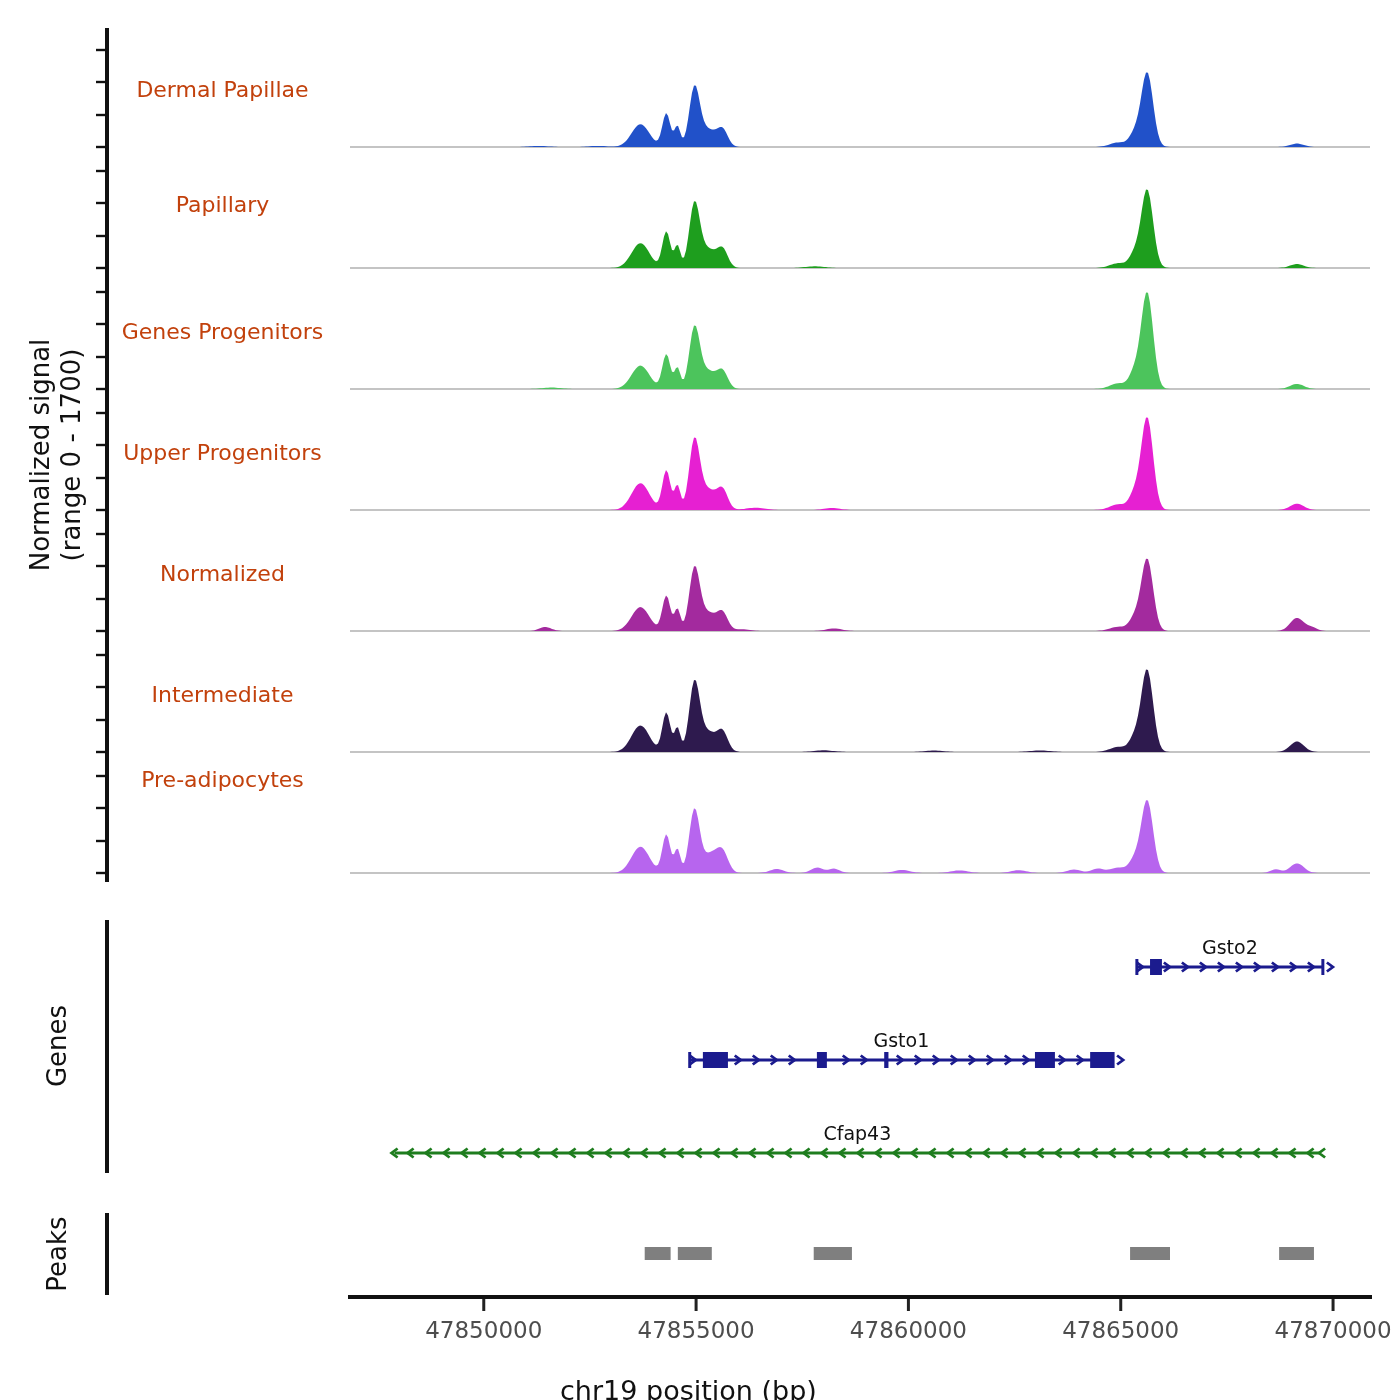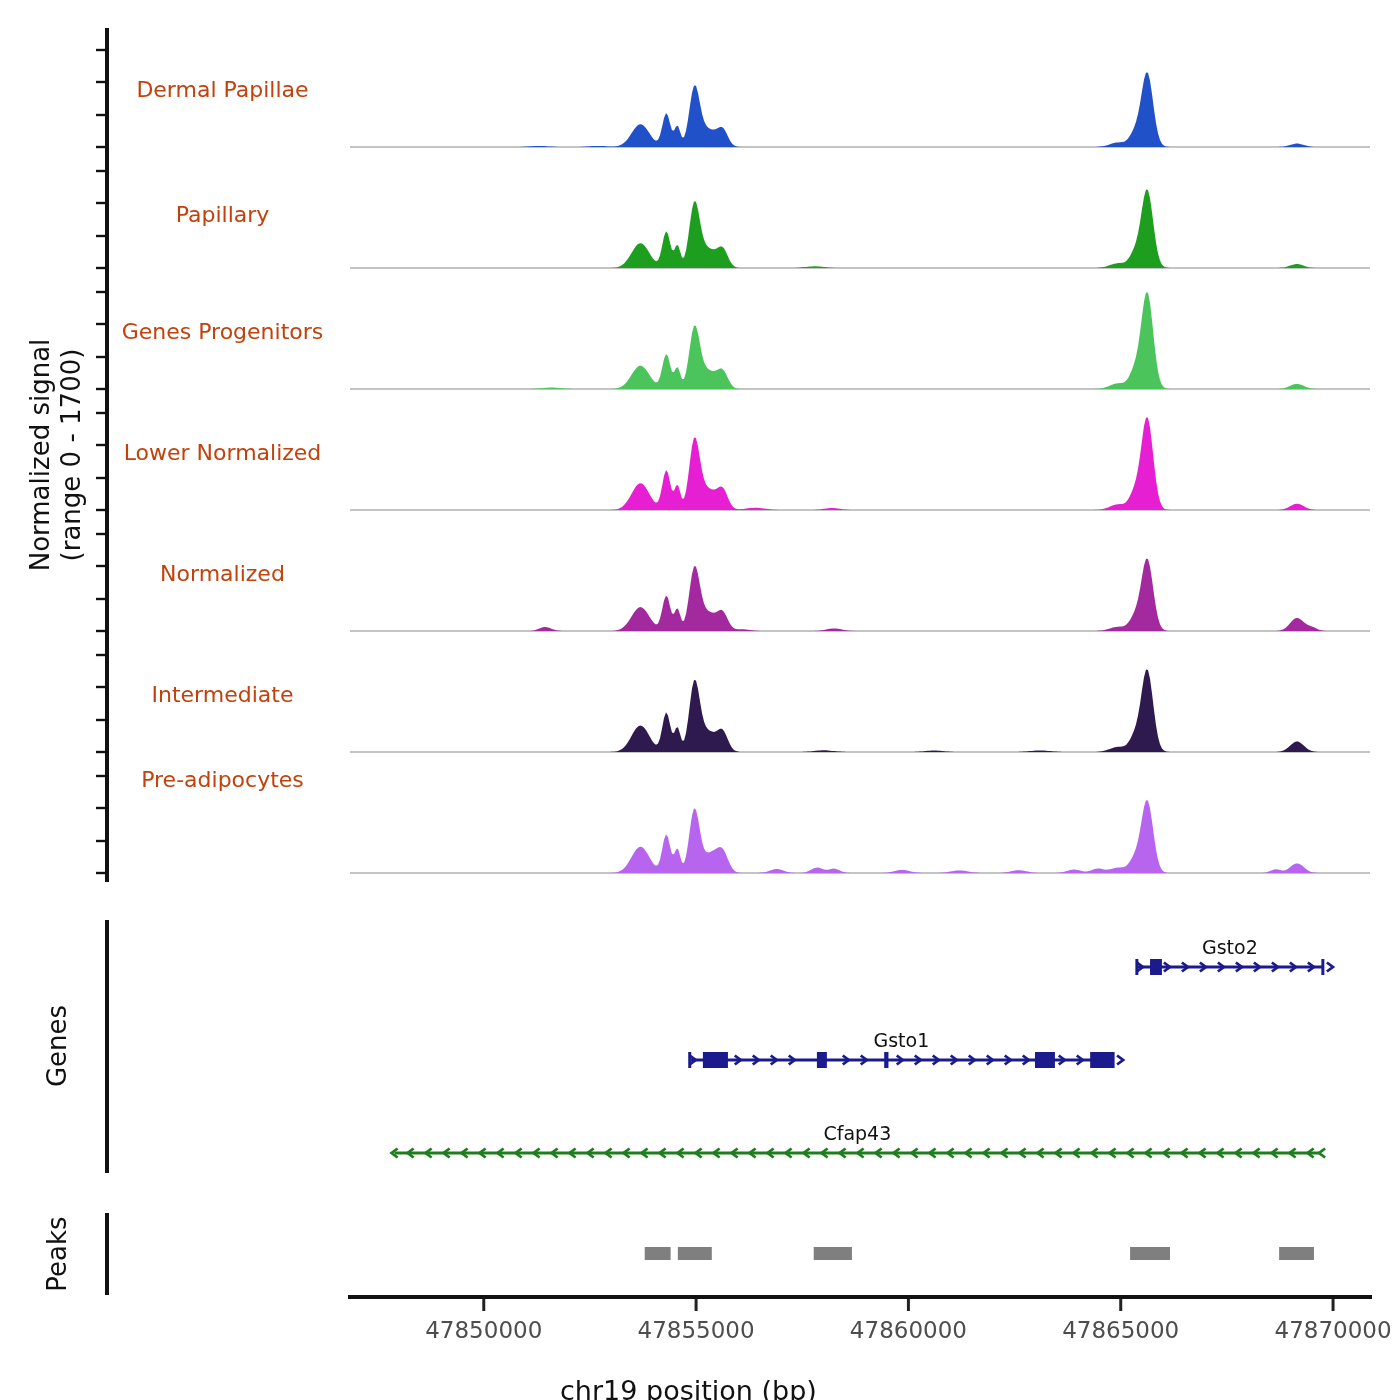--- a/index.html
+++ b/index.html
@@ -189,7 +189,7 @@
   </div>
 
   <div class="lbl track-label" style="top:76px">Dermal Papillae</div>
-  <div class="lbl track-label" style="top:201px">Papillary</div>
+  <div class="lbl track-label" style="top:191px">Papillary</div>
   <div class="lbl track-label" style="top:318px">Genes Progenitors</div>
   <div class="lbl track-label" style="top:439px">Lower Normalized</div>
   <div class="lbl track-label" style="top:560px">Normalized</div>

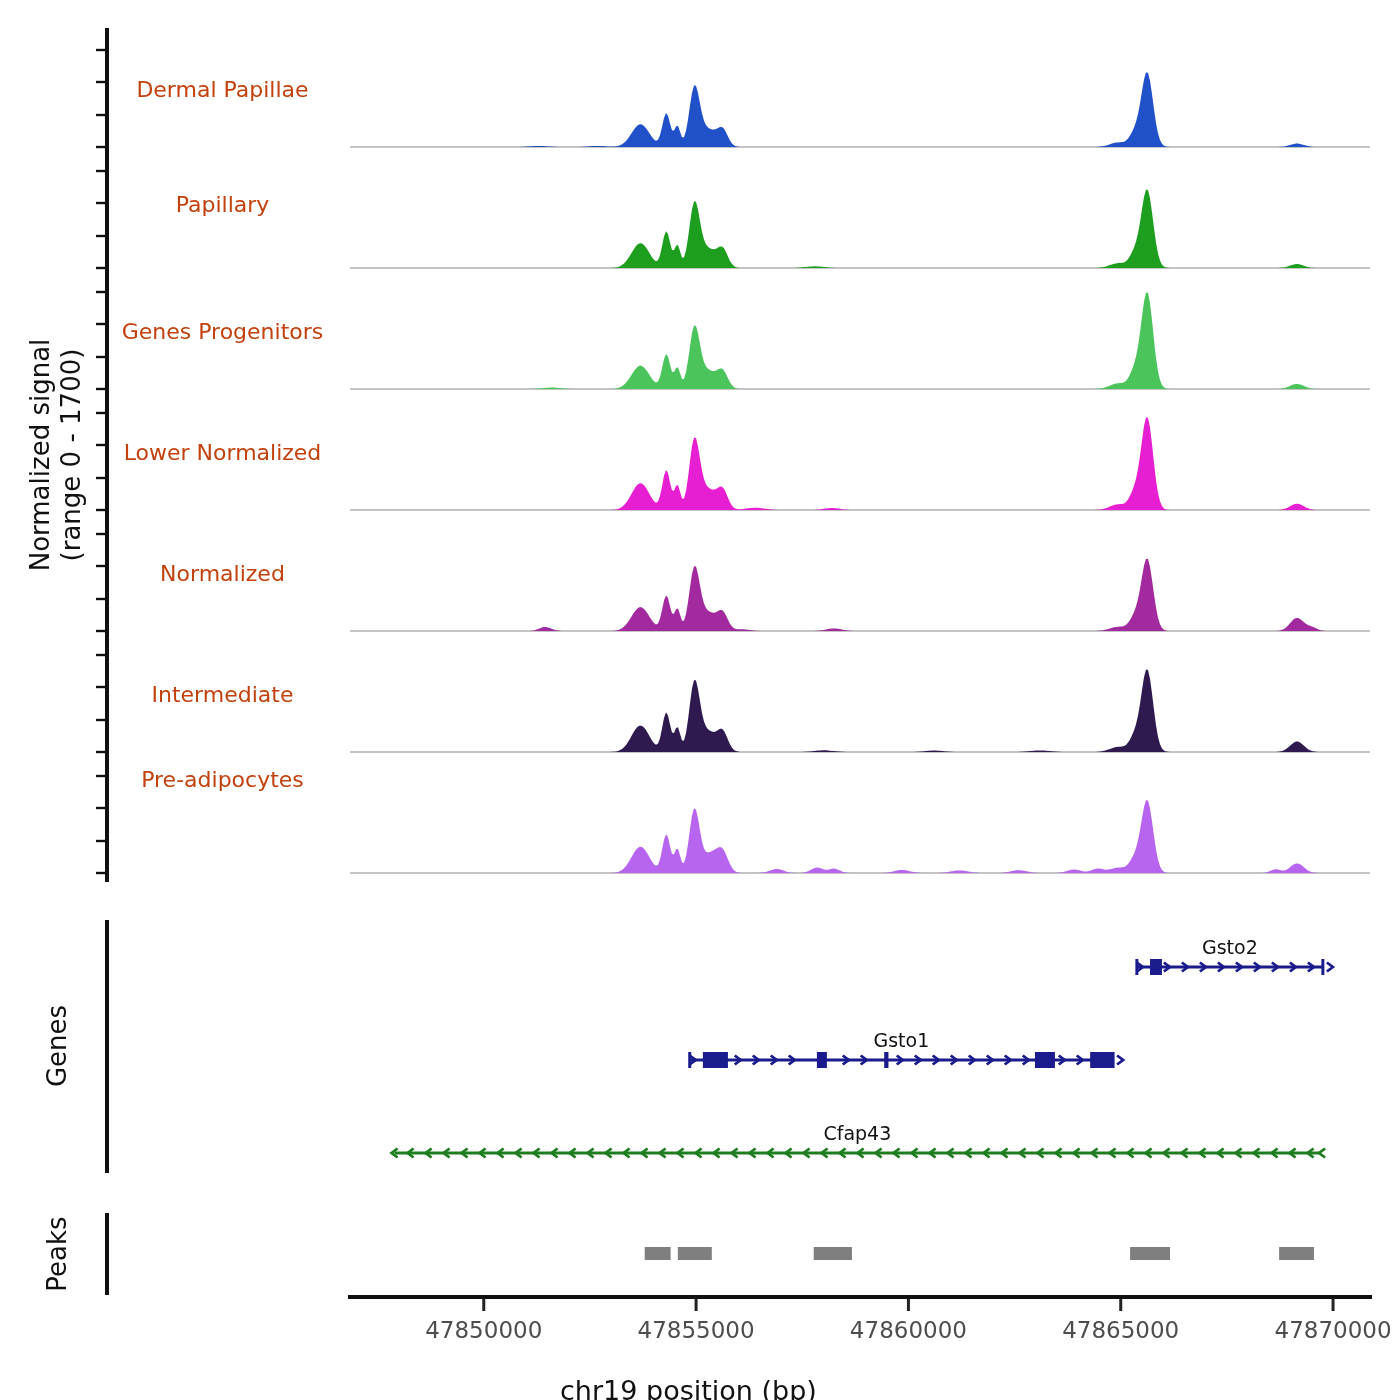--- a/index.html
+++ b/index.html
@@ -191,7 +191,7 @@
   <div class="lbl track-label" style="top:76px">Dermal Papillae</div>
   <div class="lbl track-label" style="top:191px">Papillary</div>
   <div class="lbl track-label" style="top:318px">Genes Progenitors</div>
-  <div class="lbl track-label" style="top:439px">Lower Normalized</div>
+  <div class="lbl track-label" style="top:439px">Upper Progenitors</div>
   <div class="lbl track-label" style="top:560px">Normalized</div>
   <div class="lbl track-label" style="top:681px">Intermediate</div>
   <div class="lbl track-label" style="top:766px">Pre-adipocytes</div>

